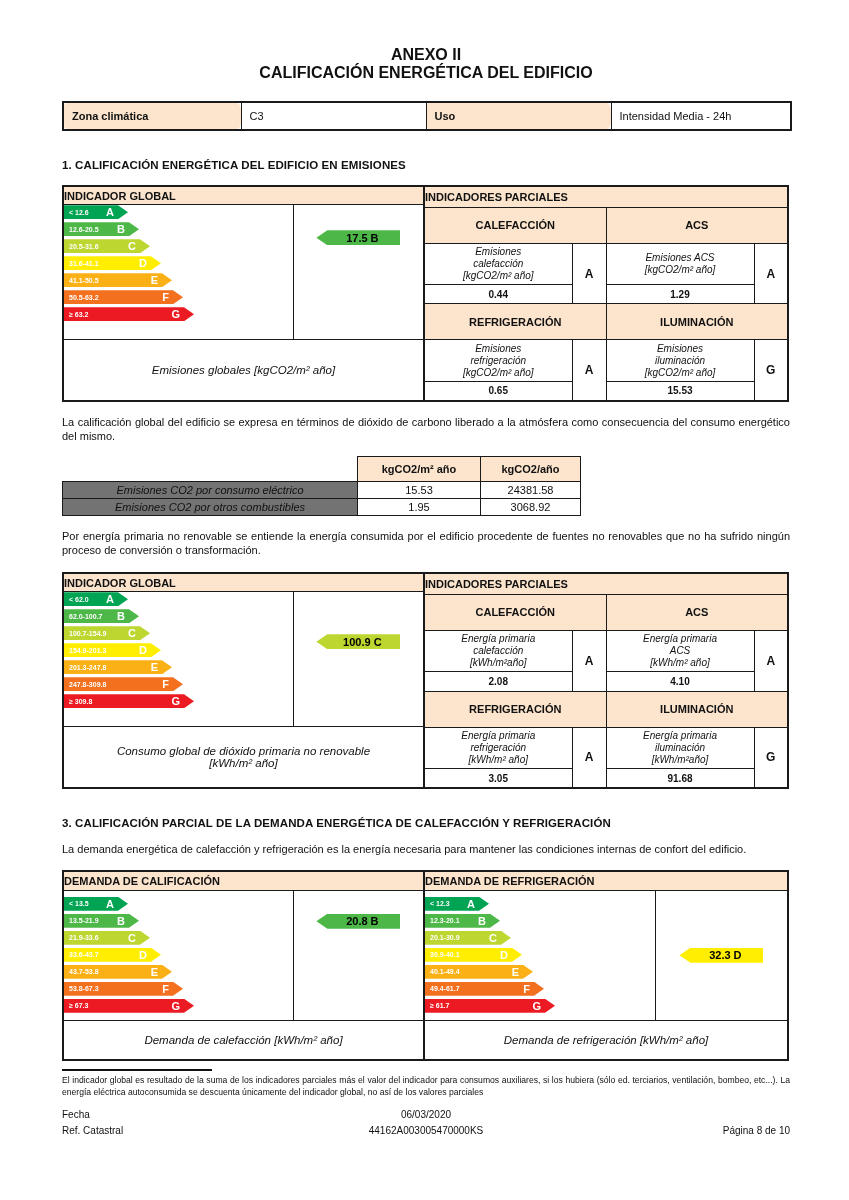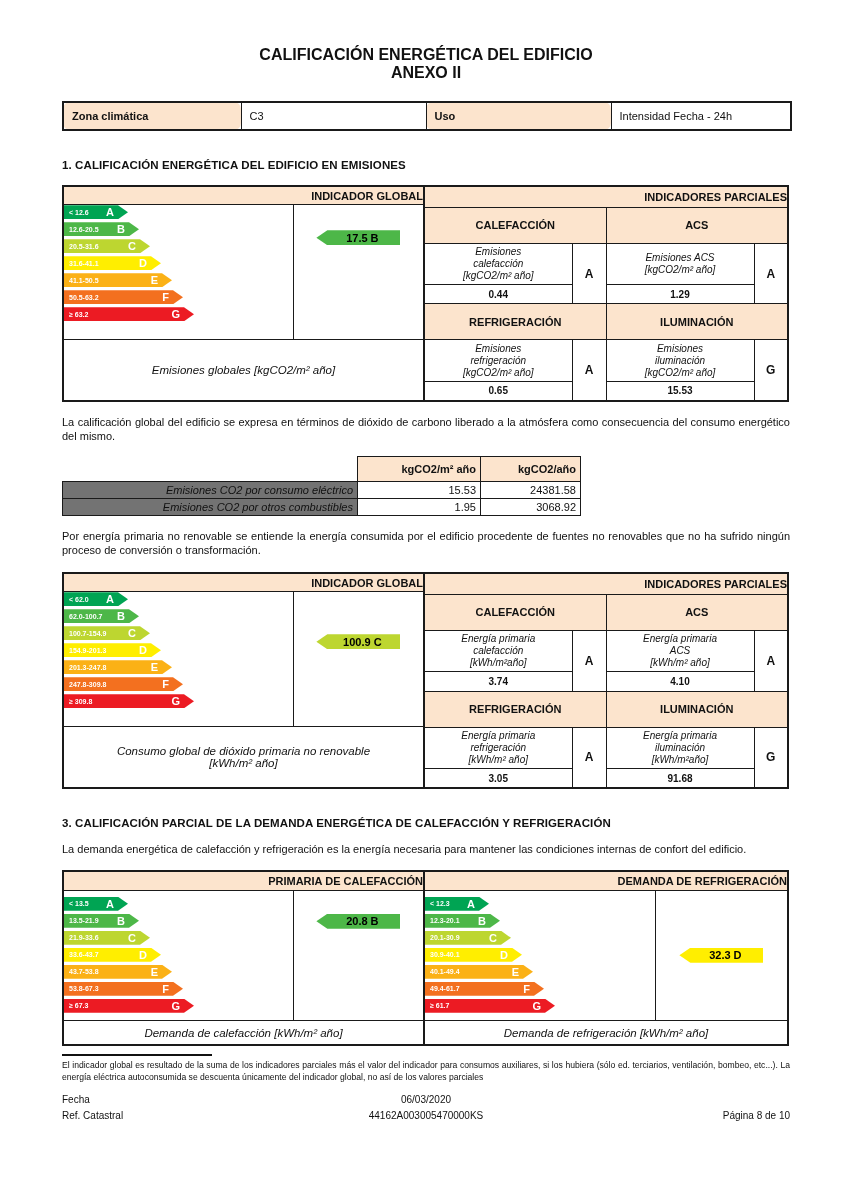--- a/index.html
+++ b/index.html
@@ -80,8 +80,8 @@
 <div class="content">
 
   <div class="title-block">
+    <div>ANEXO II</div>
     <div>CALIFICACIÓN ENERGÉTICA DEL EDIFICIO</div>
-    <div>ANEXO II</div>
   </div>
 
   <table class="info-table">

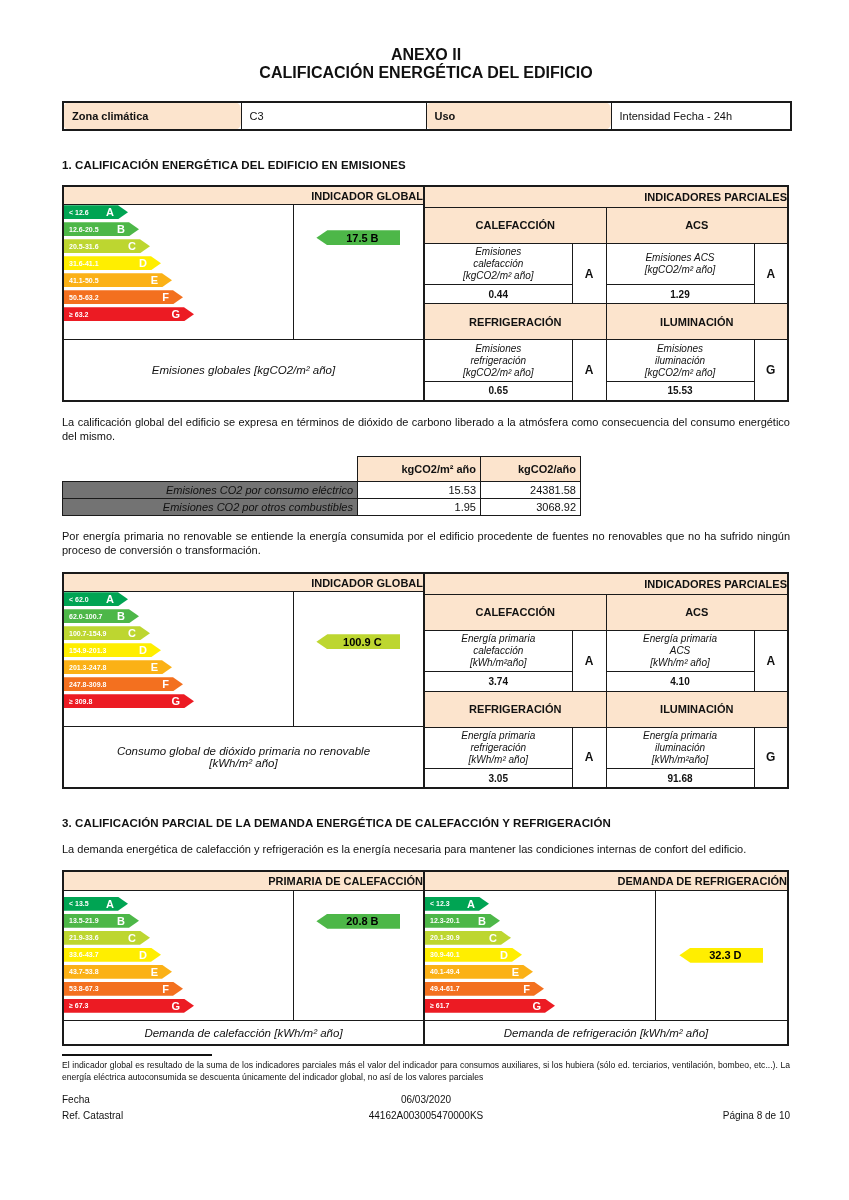--- a/index.html
+++ b/index.html
@@ -96,7 +96,7 @@
       <td class="peach bold">Zona climática</td>
       <td>C3</td>
       <td class="peach bold">Uso</td>
-      <td>Intensidad Fecha - 24h</td>
+      <td>Intensidad Media - 24h</td>
     </tr>
   </tbody>
     </table>

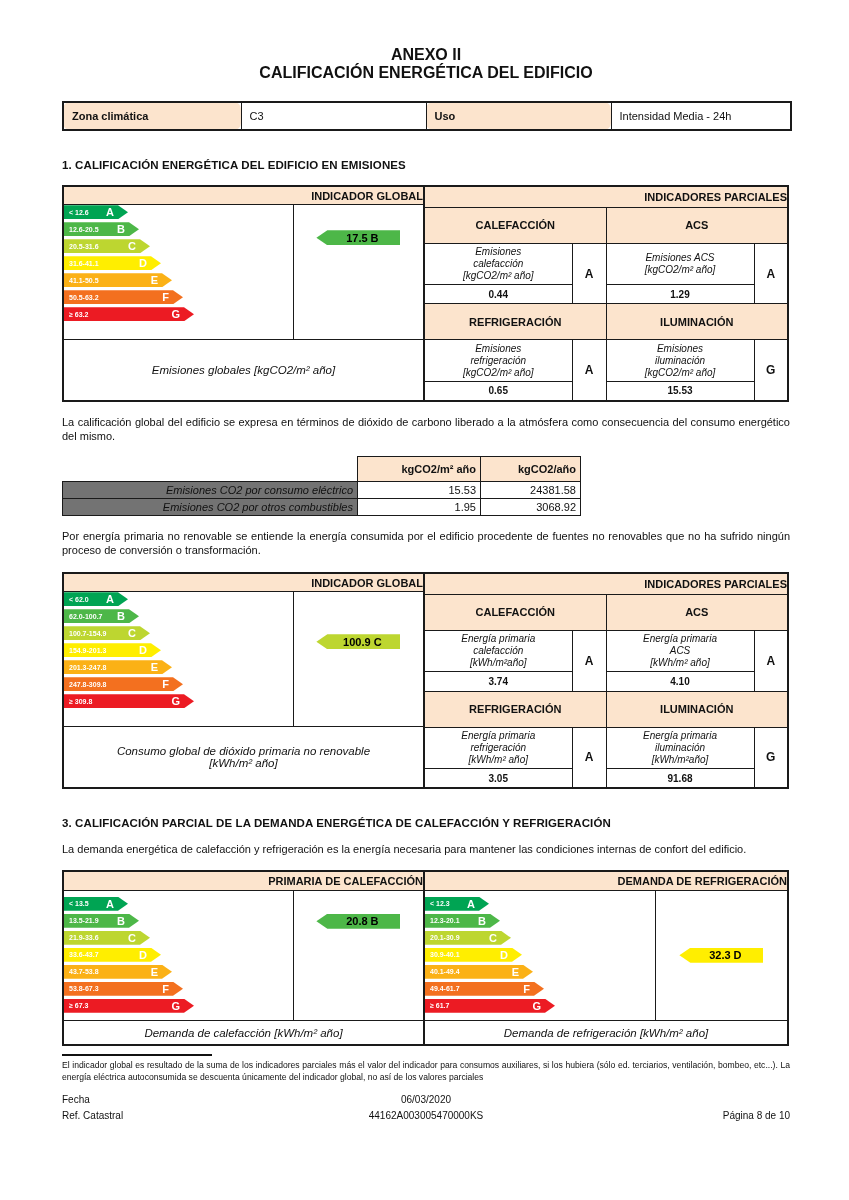--- a/index.html
+++ b/index.html
@@ -32,7 +32,7 @@
   .trh19{height:19px} .trh32{height:32px} .trh49{height:37px} .trh17{height:17px}
   .trh135{height:135px} .trh61{height:61px} .trh130{height:130px} .trh22{height:25px}
 
-  .bandhdr { background:#fce4cd; font-weight:bold; font-size:11px; text-align:right; }
+  .bandhdr { background:#fce4cd; font-weight:bold; font-size:11px; text-align:left; }
   .subhdr  { background:#fce4cd; font-weight:bold; font-size:11px; text-align:center; }
   .plabel  { font-style:italic; font-size:10px; text-align:center; vertical-align:middle;
              white-space:pre-line; line-height:1.18; padding:2px 1px; }

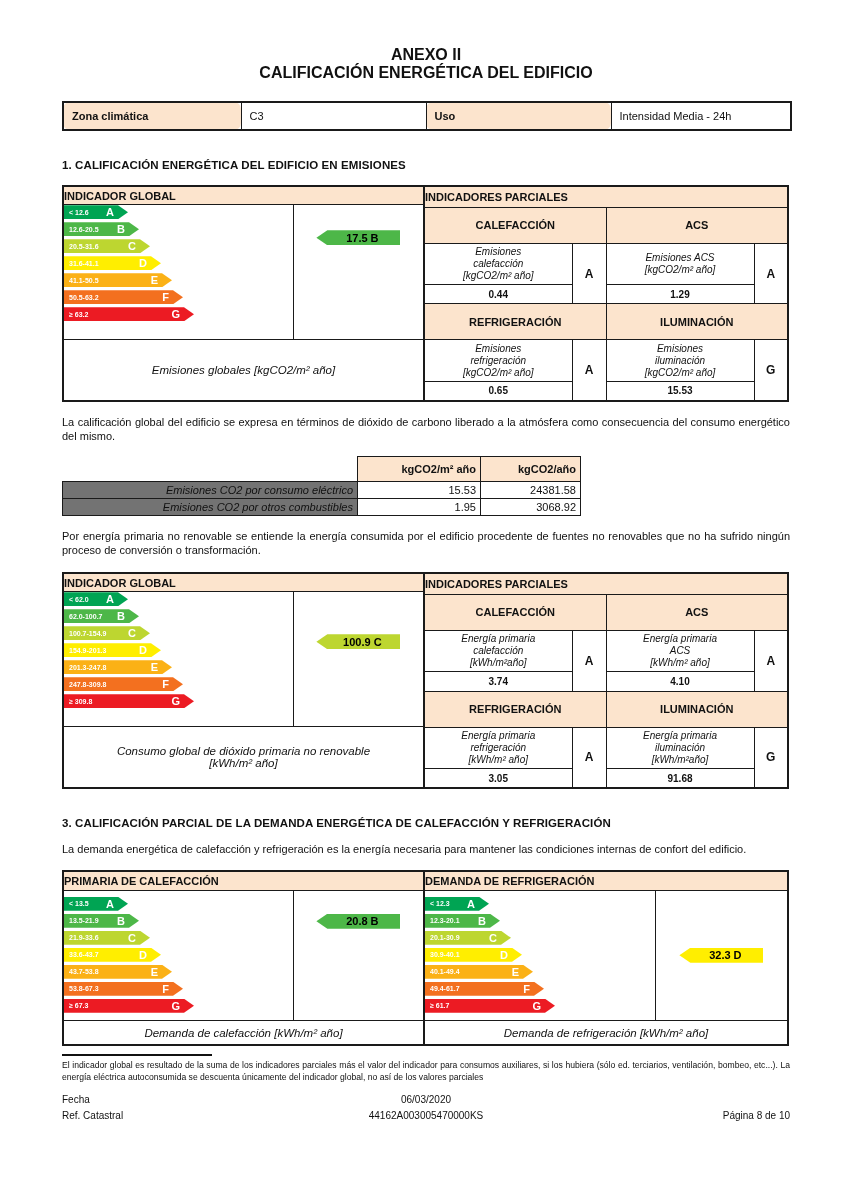--- a/index.html
+++ b/index.html
@@ -62,7 +62,7 @@
 
   
   .co2-table { border-collapse:collapse; table-layout:fixed; width:518px; margin-top:12px; }
-  .co2-table td { border:1px solid #1a1a1a; font-size:11px; text-align:right; height:17px; padding:2px 4px; }
+  .co2-table td { border:1px solid #1a1a1a; font-size:11px; text-align:center; height:17px; padding:2px 4px; }
   .co2-table td.co2-blank { border:none; background:#fff; }
   .co2-table td.co2-hdr { background:#fce4cd; font-weight:bold; height:25px; }
   .co2-table td.co2-label { background:#737373; font-style:italic; }

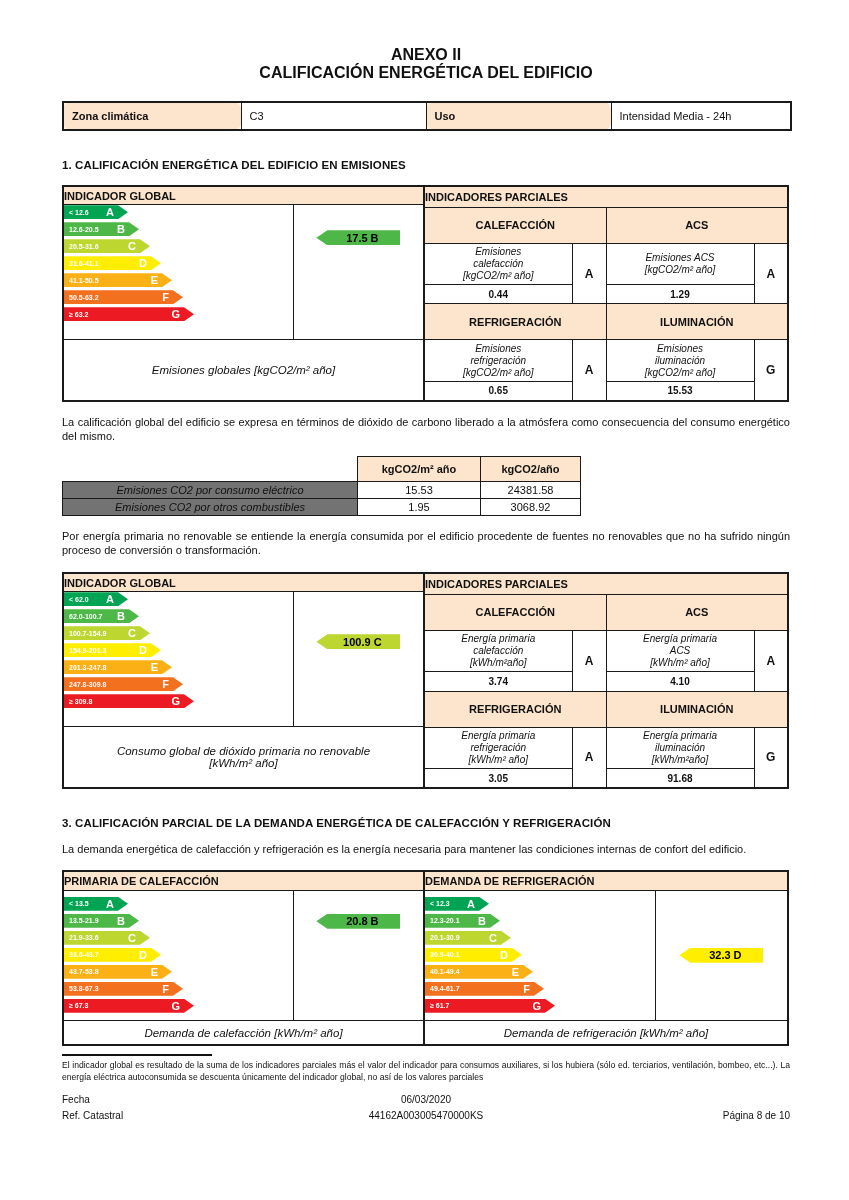--- a/index.html
+++ b/index.html
@@ -315,7 +315,7 @@
         <td class="pletter" rowspan="2">A</td>
       </tr>
       <tr class="trh17">
-        <td class="pvalue">3.74</td>
+        <td class="pvalue">2.08</td>
         <td class="pvalue">4.10</td>
       </tr>
       <tr class="trh32">

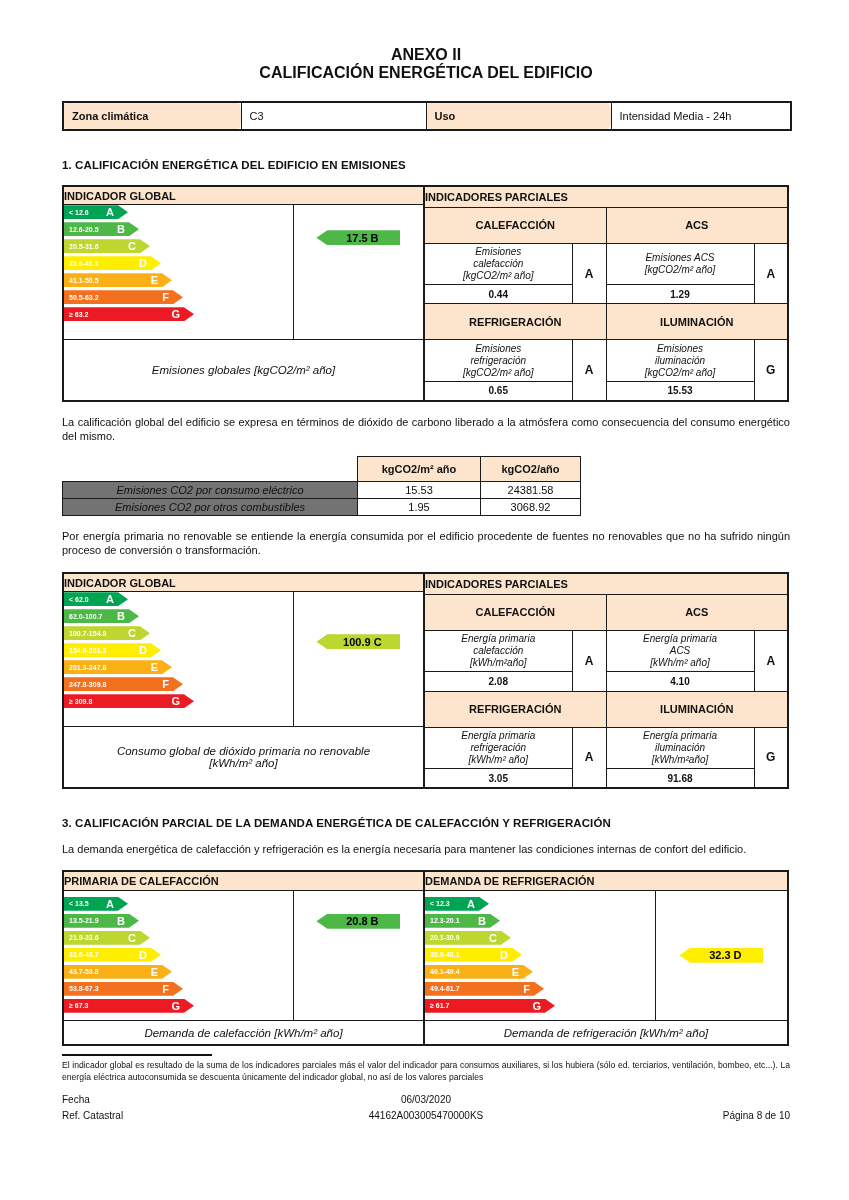--- a/index.html
+++ b/index.html
@@ -351,7 +351,7 @@
         </colgroup>
       <tbody>
           <tr class="trh19">
-            <td class="bandhdr" colspan="2">PRIMARIA DE CALEFACCIÓN</td>
+            <td class="bandhdr" colspan="2">DEMANDA DE CALIFICACIÓN</td>
           </tr>
       <tr class="trh130">
         <td class="scalecell">

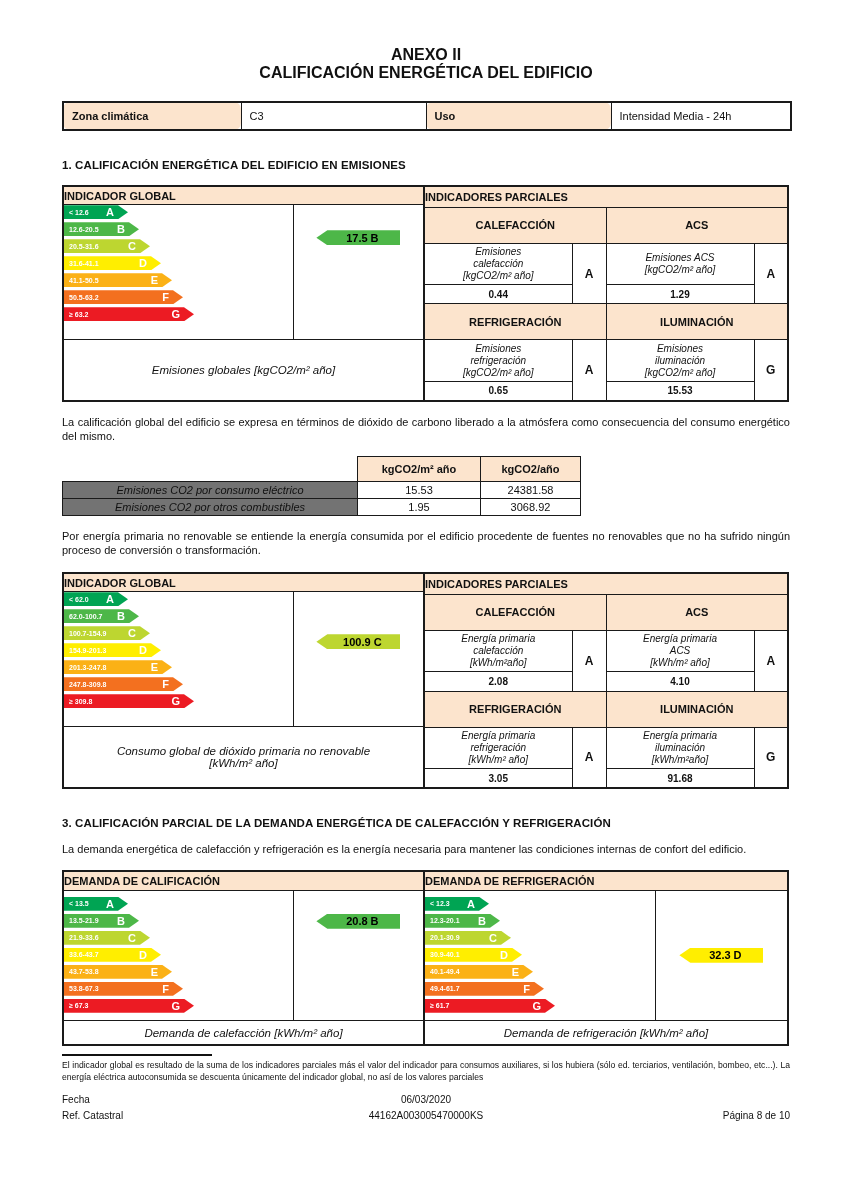--- a/index.html
+++ b/index.html
@@ -30,7 +30,7 @@
   .half-right { width:366px; margin-left:-2px; }
 
   .trh19{height:19px} .trh32{height:32px} .trh49{height:37px} .trh17{height:17px}
-  .trh135{height:135px} .trh61{height:61px} .trh130{height:130px} .trh22{height:25px}
+  .trh135{height:135px} .trh61{height:61px} .trh130{height:130px} .trh22{height:40px}
 
   .bandhdr { background:#fce4cd; font-weight:bold; font-size:11px; text-align:left; }
   .subhdr  { background:#fce4cd; font-weight:bold; font-size:11px; text-align:center; }

